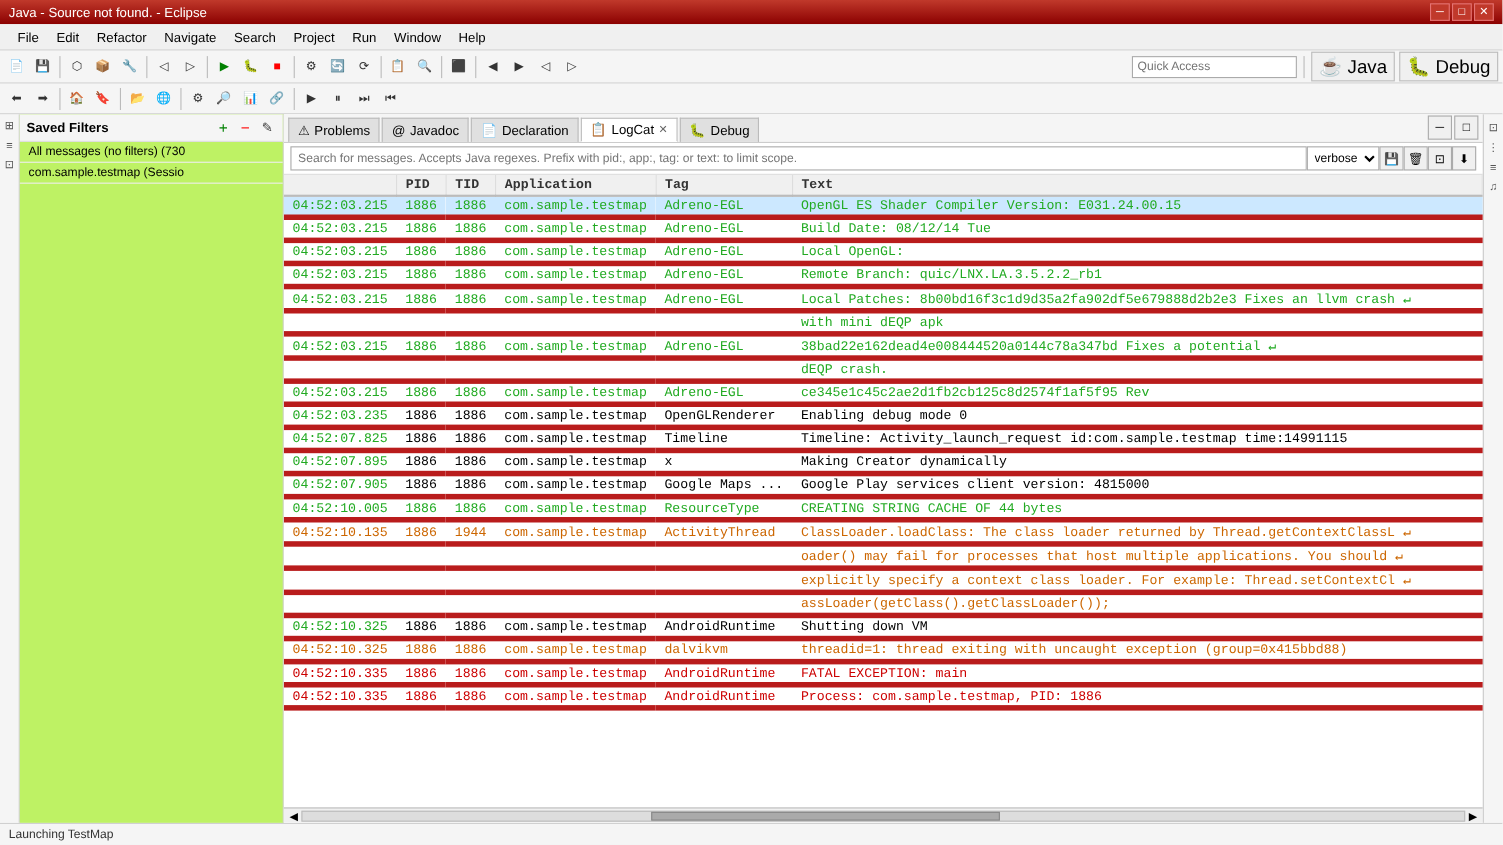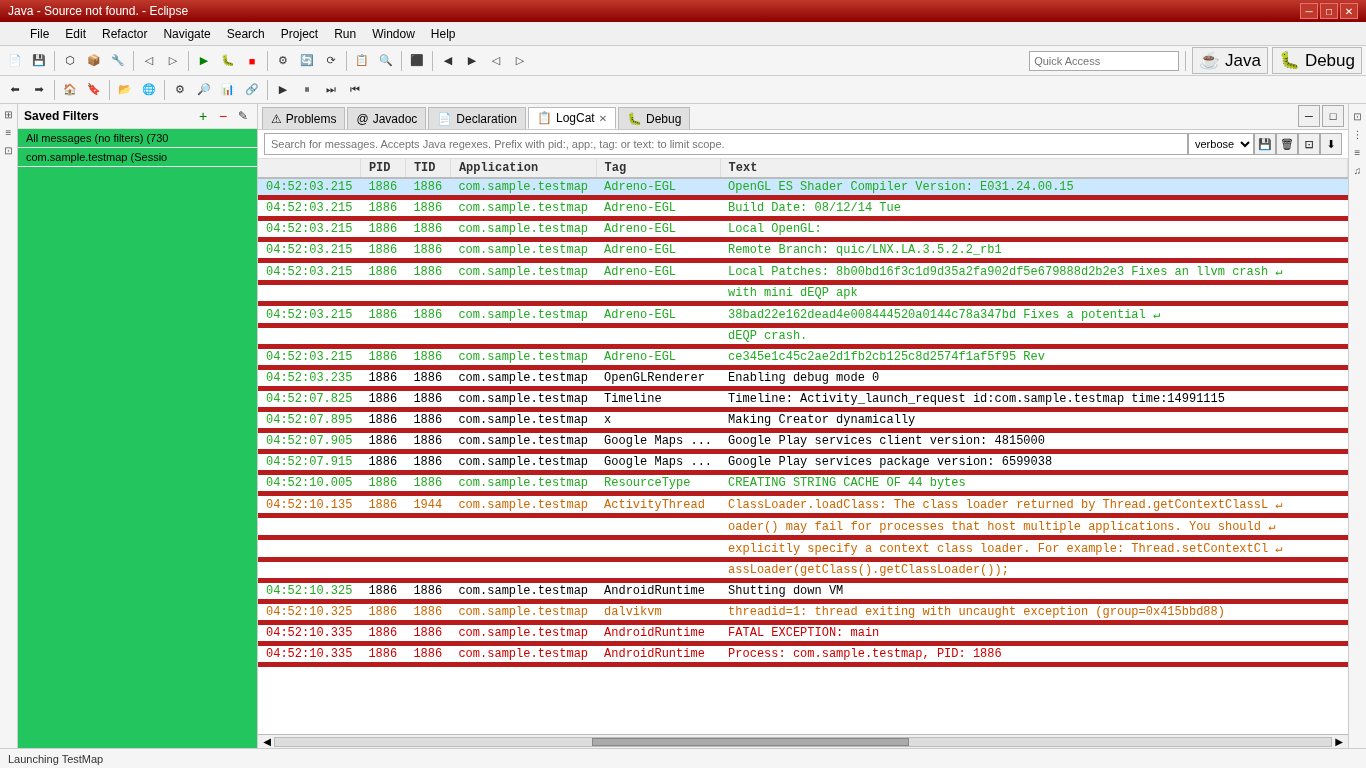--- a/index.html
+++ b/index.html
@@ -33,7 +33,7 @@
       height: 24px;
       display: flex;
       align-items: center;
-      padding: 0 22px;
+      padding: 0 8px;
       border-bottom: 1px solid #ccc;
     }
     .menu-item {

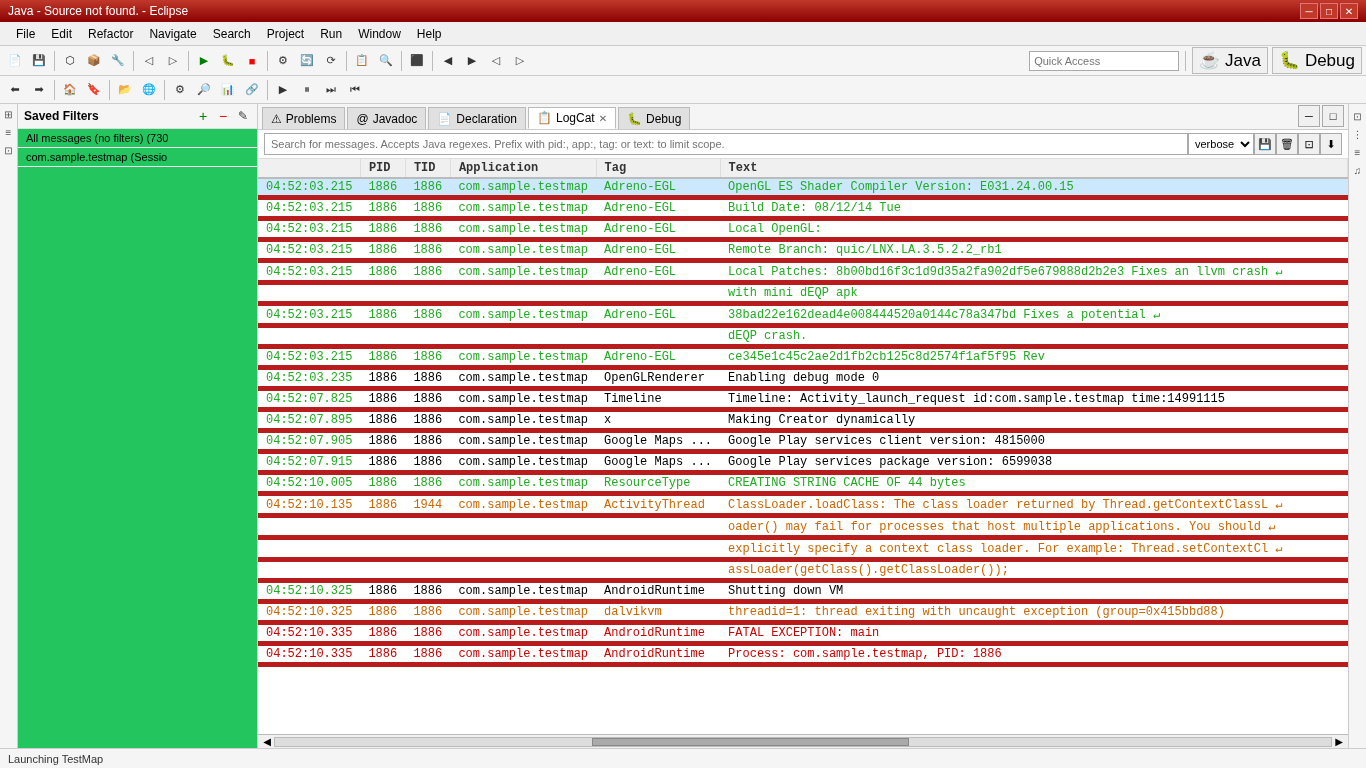--- a/index.html
+++ b/index.html
@@ -122,7 +122,7 @@
     
     #saved-filters-panel {
       width: 240px;
-      background: #22c55e;
+      background: #bef264;
       border-right: 1px solid #ccc;
       display: flex;
       flex-direction: column;

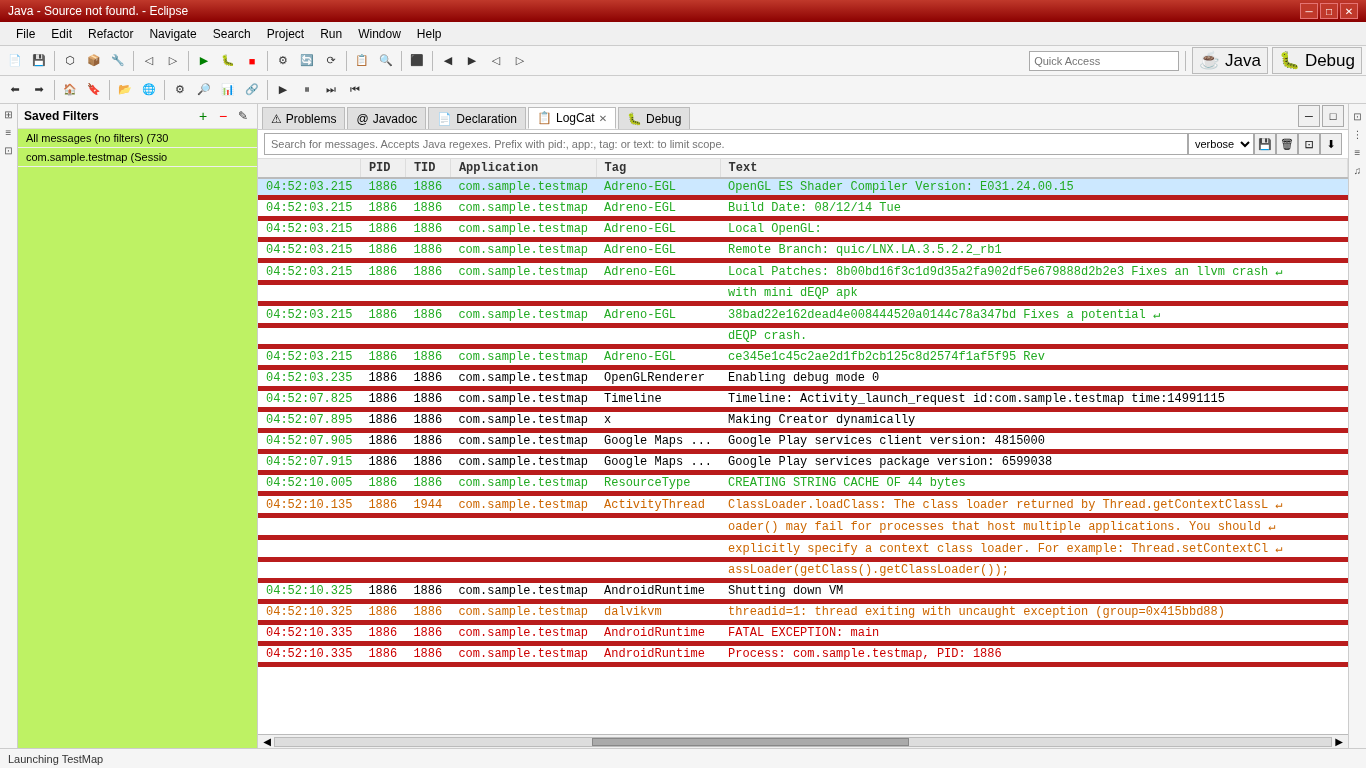--- a/index.html
+++ b/index.html
@@ -590,14 +590,6 @@
       <td class="col-text text-black">Google Play services client version: 4815000</td>
     </tr>
             <tr>
-      <td class="col-time time-black">04:52:07.915</td>
-      <td class="col-pid text-black">1886</td>
-      <td class="col-tid text-black">1886</td>
-      <td class="col-app text-black">com.sample.testmap</td>
-      <td class="col-tag text-black">Google Maps ...</td>
-      <td class="col-text text-black">Google Play services package version: 6599038</td>
-    </tr>
-            <tr>
       <td class="col-time time-green">04:52:10.005</td>
       <td class="col-pid text-green">1886</td>
       <td class="col-tid text-green">1886</td>

